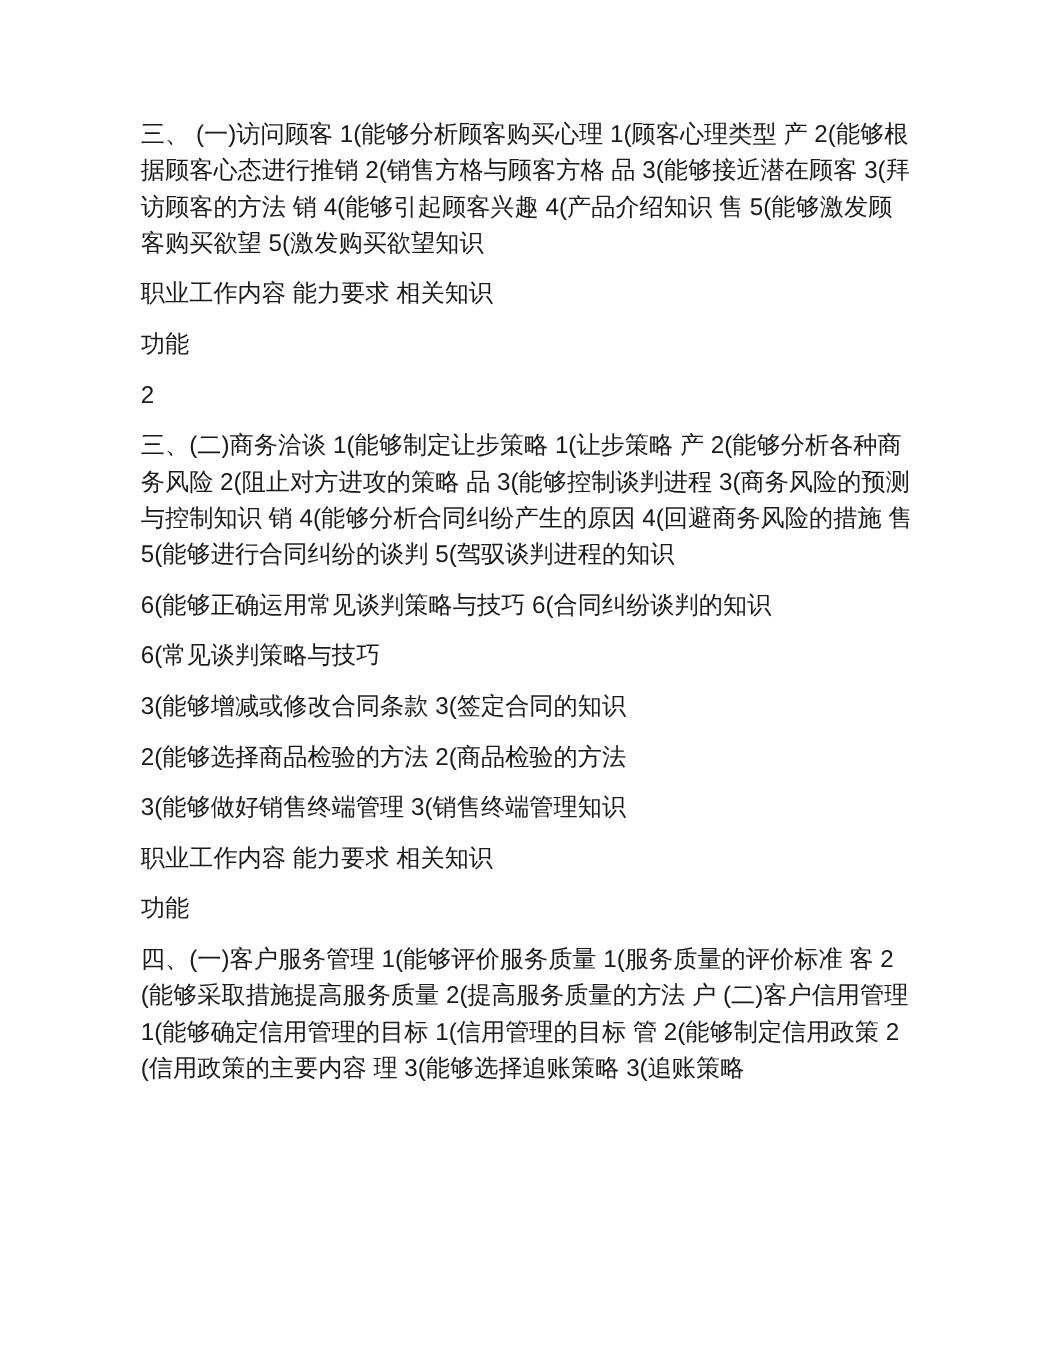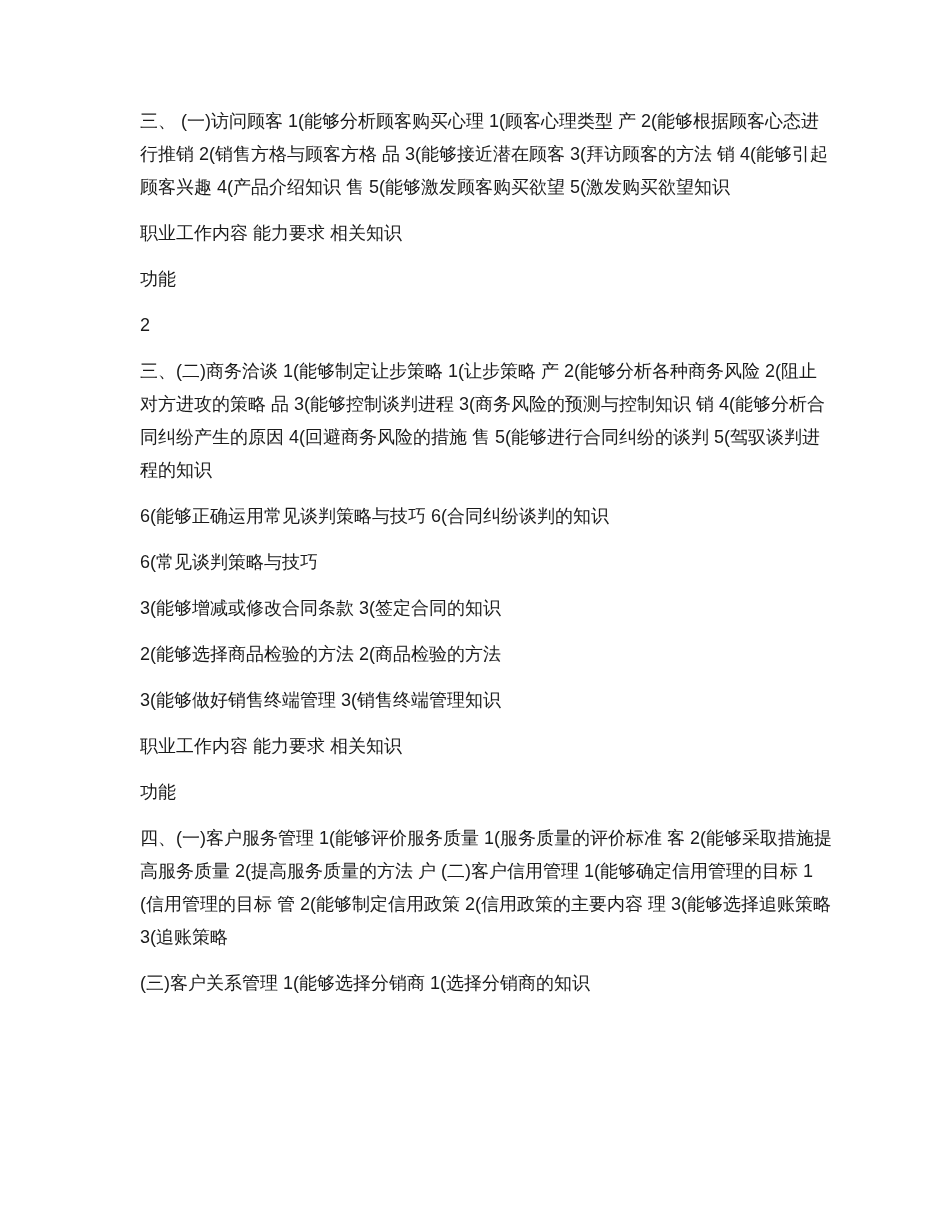--- a/index.html
+++ b/index.html
@@ -23,9 +23,9 @@
   }
   .doc-paragraph {
     color: #1a1a1a;
-    font-size: 18px;
+    font-size: 22px;
     line-height: 33px;
-    margin: 0 0 13px 12px;
+    margin: 0 0 13px 0;
     word-break: break-all;
     white-space: pre-wrap;
     text-align: left;

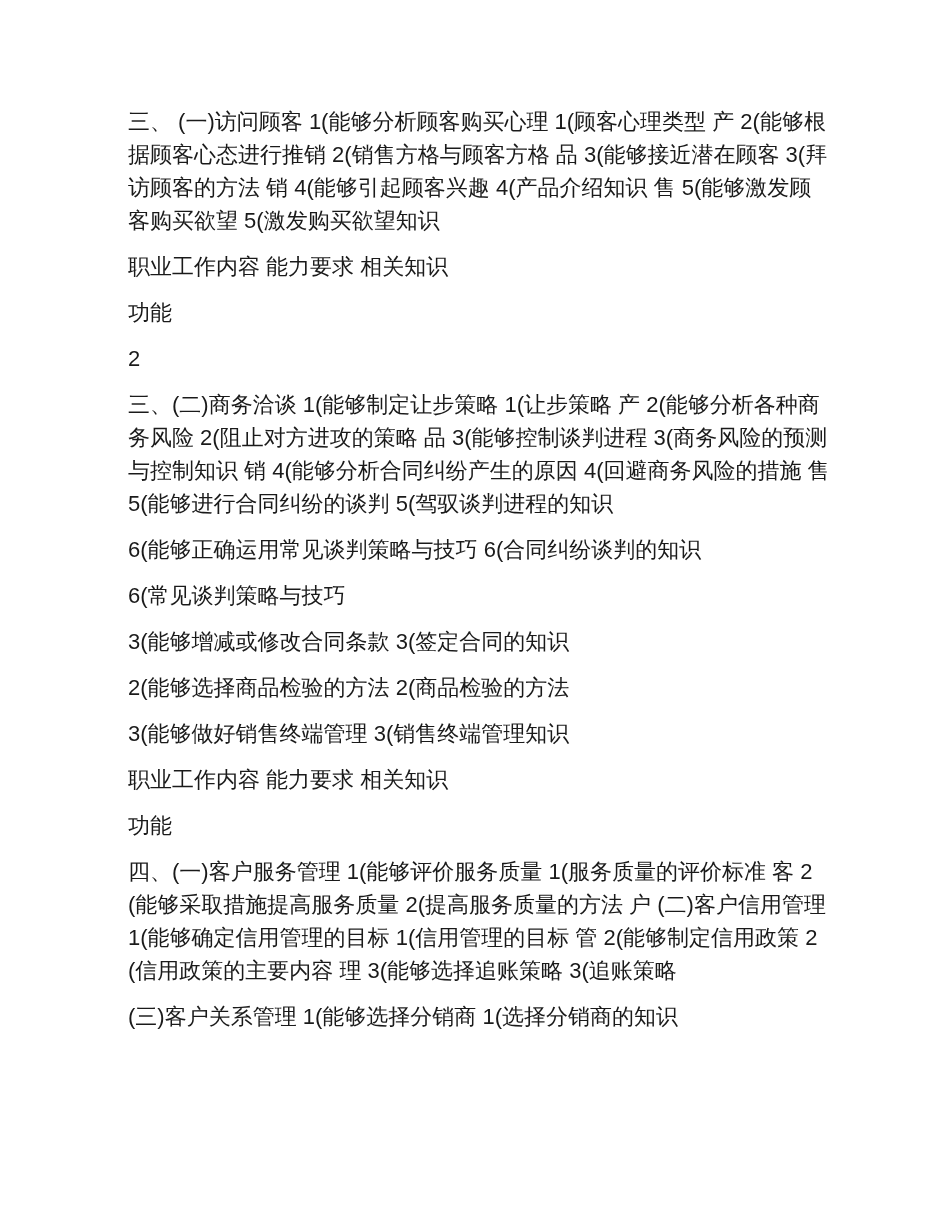--- a/index.html
+++ b/index.html
@@ -49,7 +49,6 @@
   <p class="doc-paragraph">职业工作内容 能力要求 相关知识</p>
   <p class="doc-paragraph">功能</p>
   <p class="doc-paragraph">四、(一)客户服务管理 1(能够评价服务质量 1(服务质量的评价标准 客 2(能够采取措施提高服务质量 2(提高服务质量的方法 户 (二)客户信用管理 1(能够确定信用管理的目标 1(信用管理的目标 管 2(能够制定信用政策 2(信用政策的主要内容 理 3(能够选择追账策略 3(追账策略</p>
-  <p class="doc-paragraph">(三)客户关系管理 1(能够选择分销商 1(选择分销商的知识</p>
 </div>
 
 </body></html>

